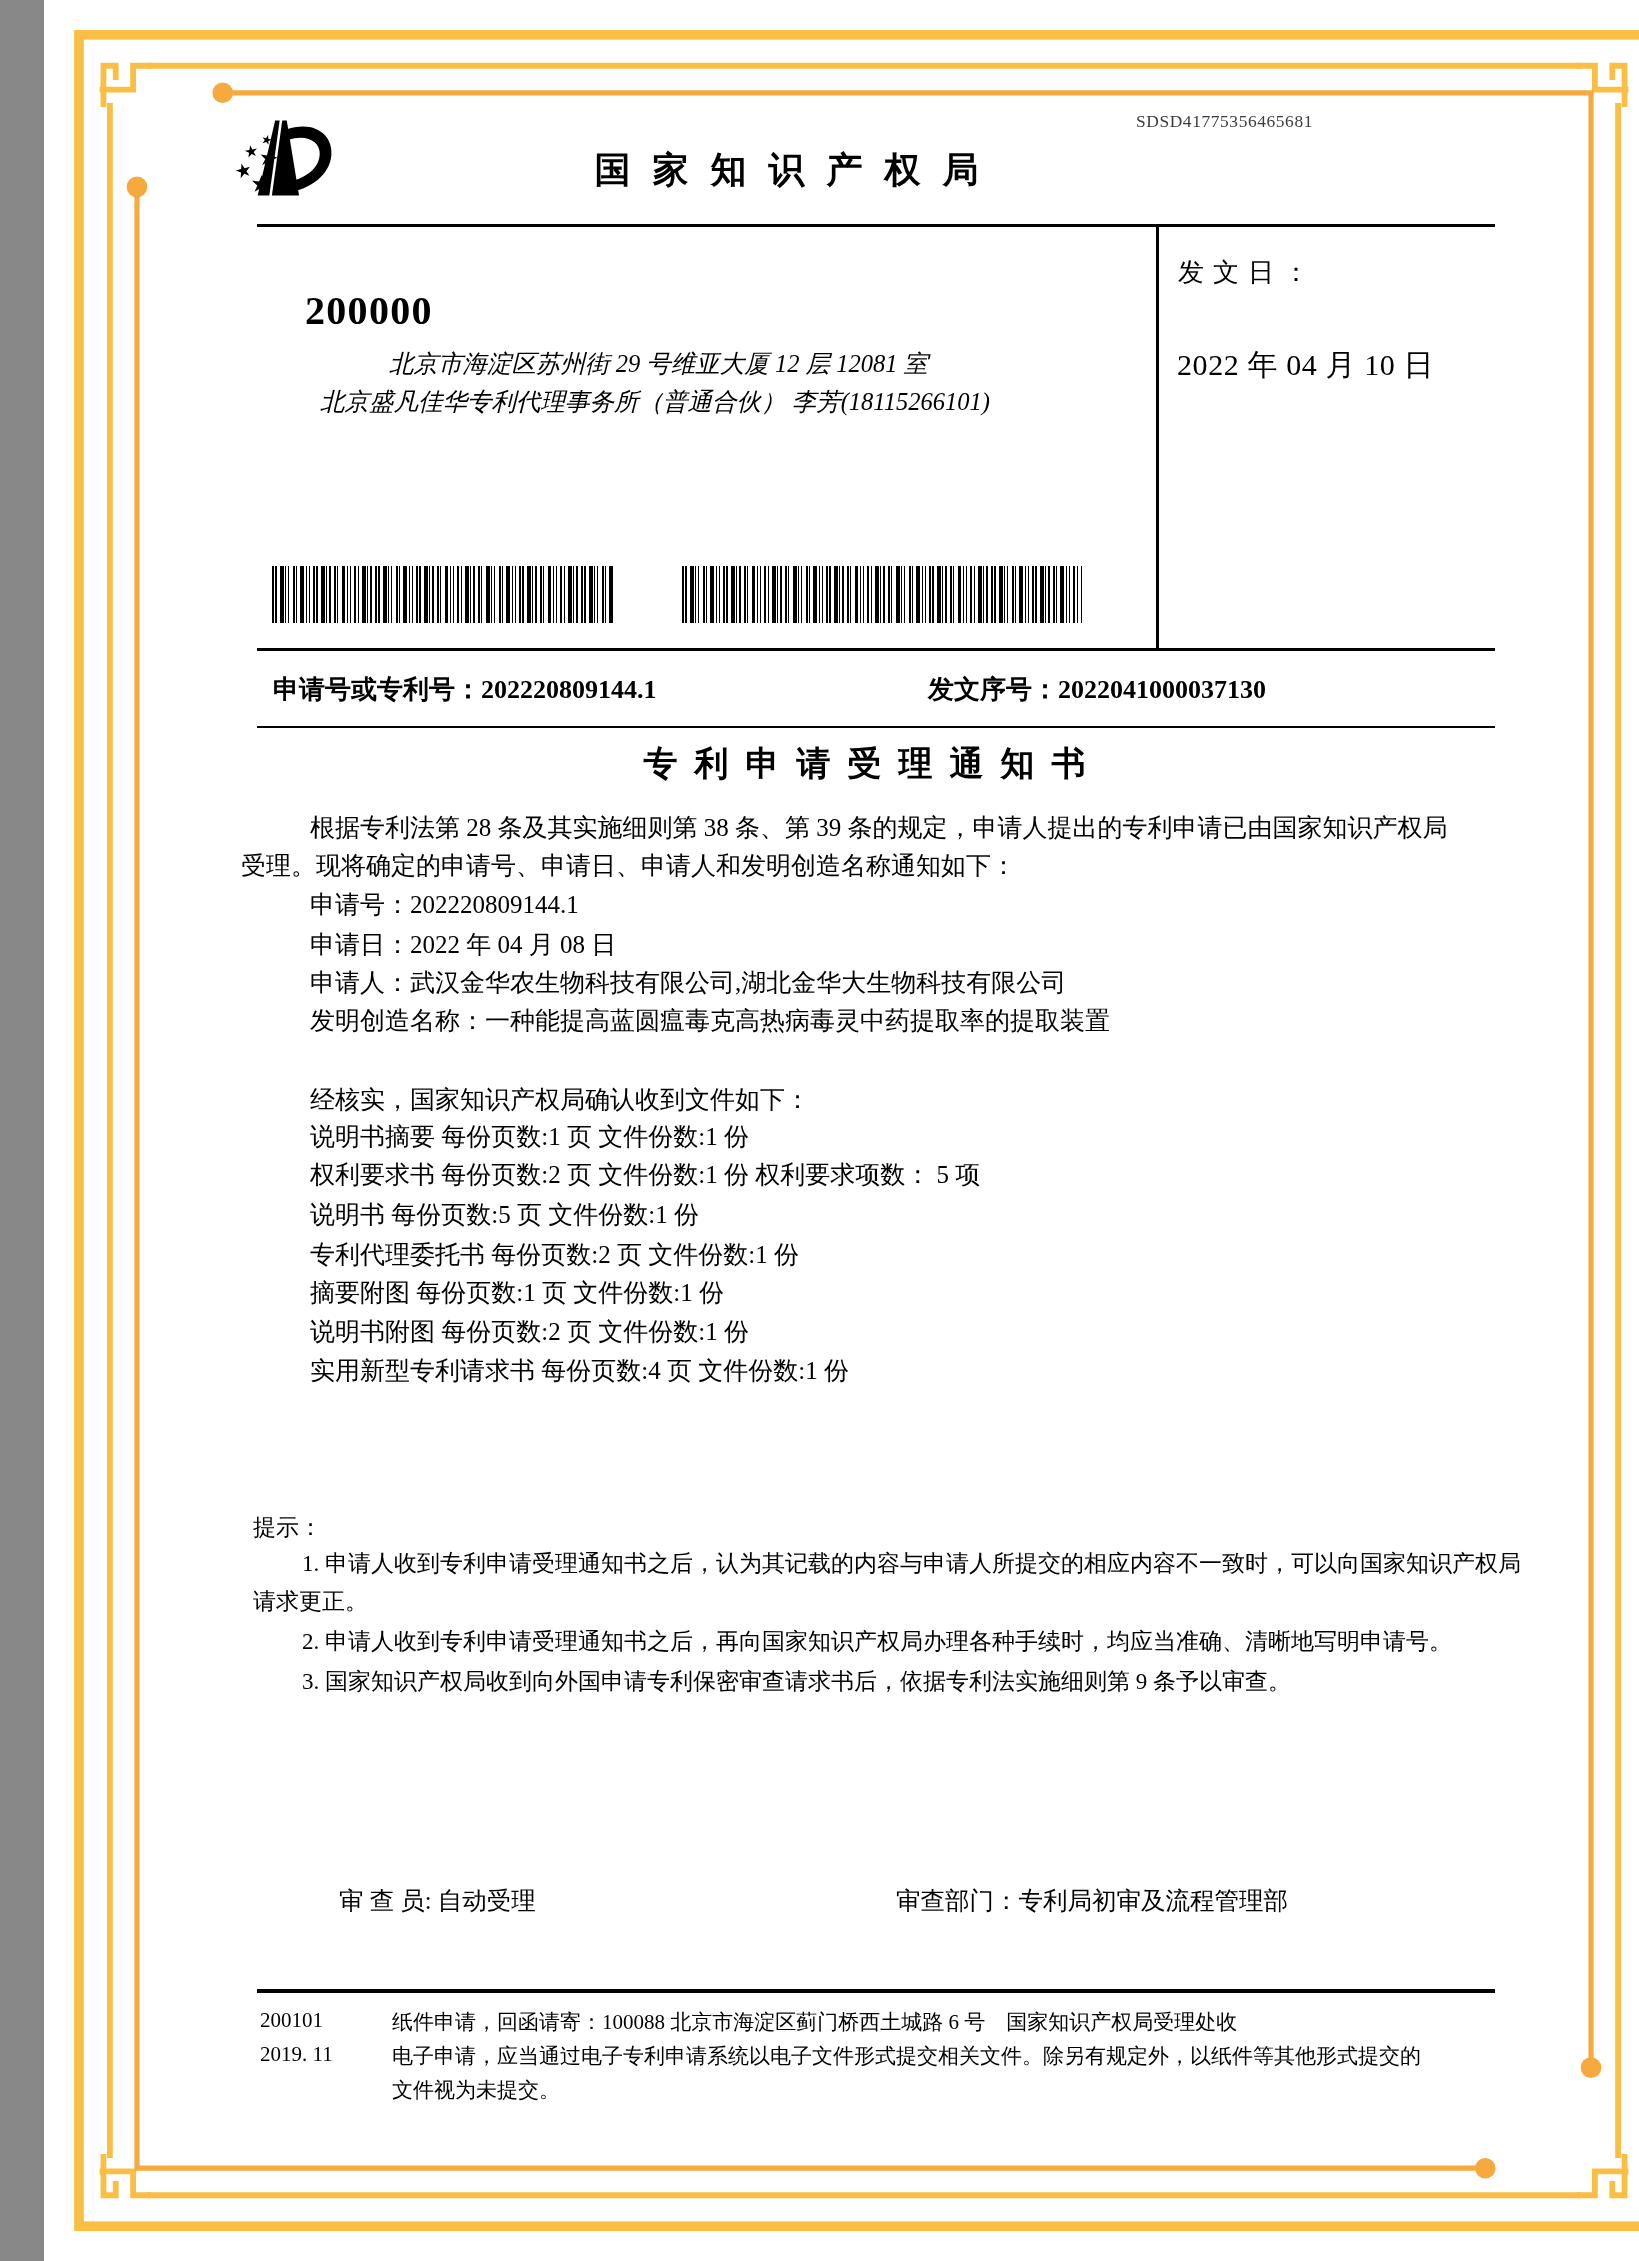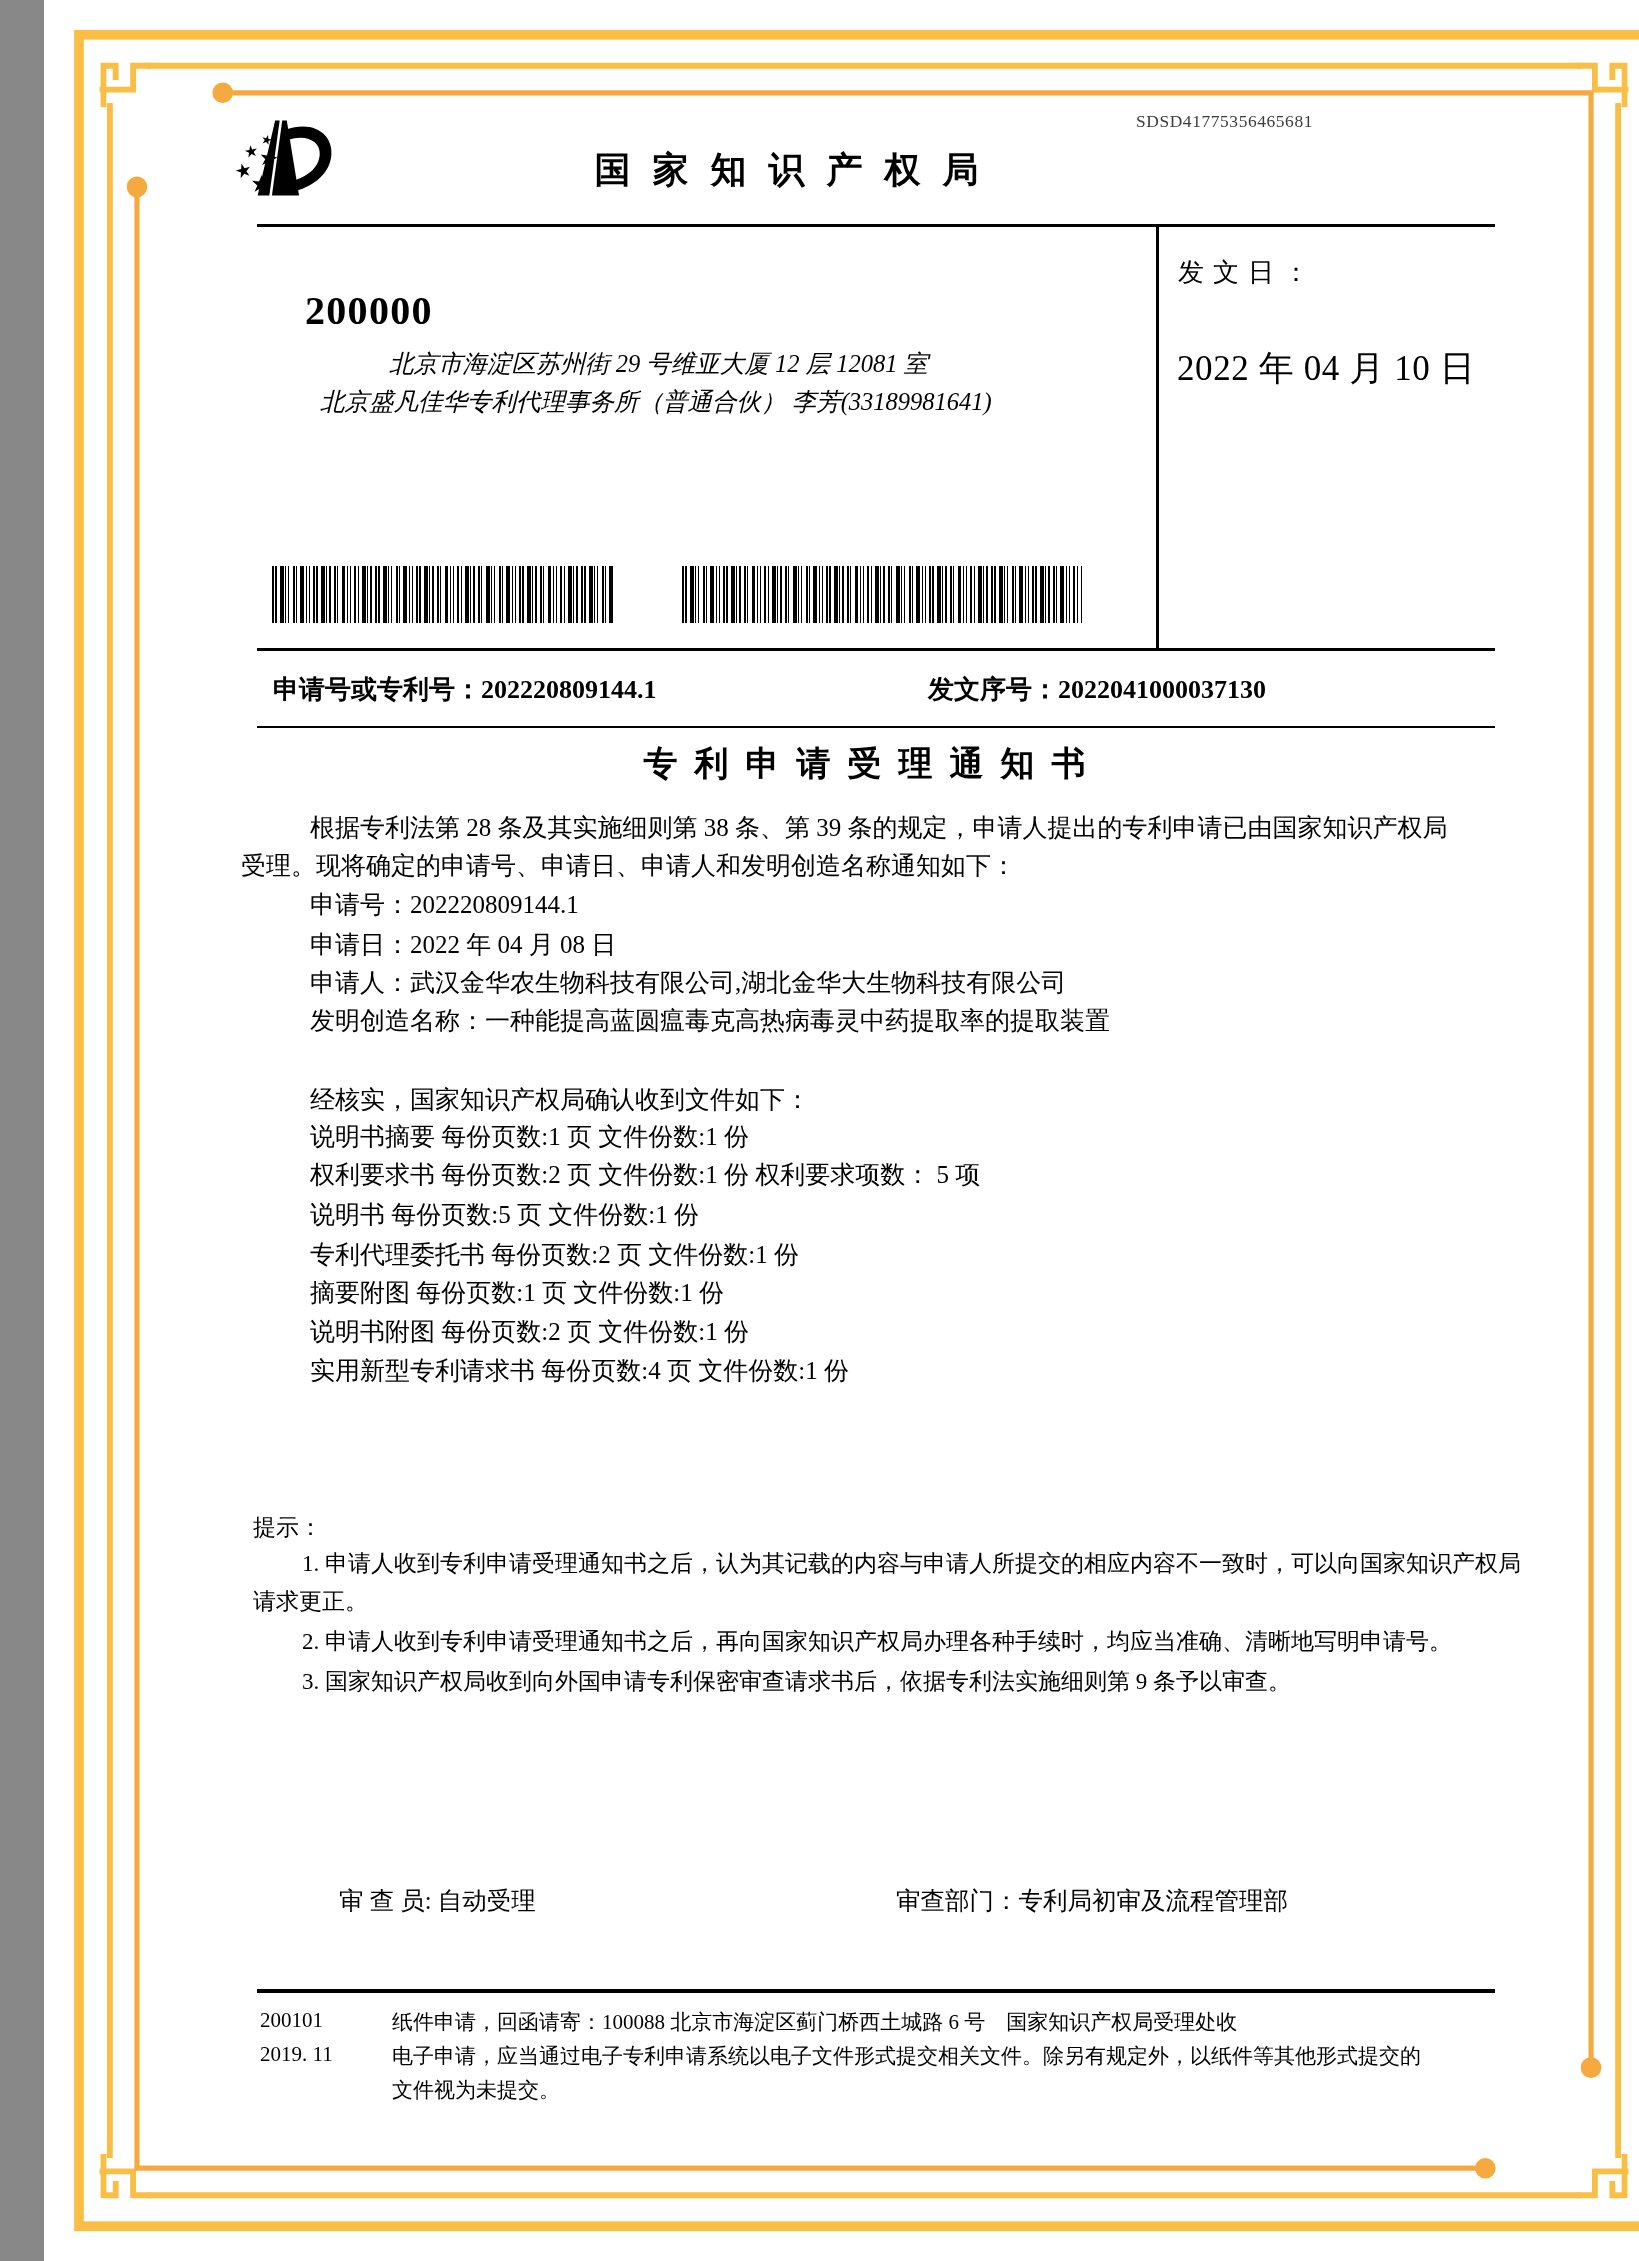--- a/index.html
+++ b/index.html
@@ -27,7 +27,7 @@
   .postcode{font-size:40px;font-weight:bold;letter-spacing:1.3px;}
   .addr{font-size:24.5px;font-style:italic;}
   .issue-label{font-size:26px;}
-  .issue-date{font-size:35px;letter-spacing:0.6px;}
+  .issue-date{font-size:30px;letter-spacing:0.6px;}
   .numrow{font-size:26px;font-weight:bold;}
   .doc-title{
     left:112px;top:741px;width:1417px;text-align:center;

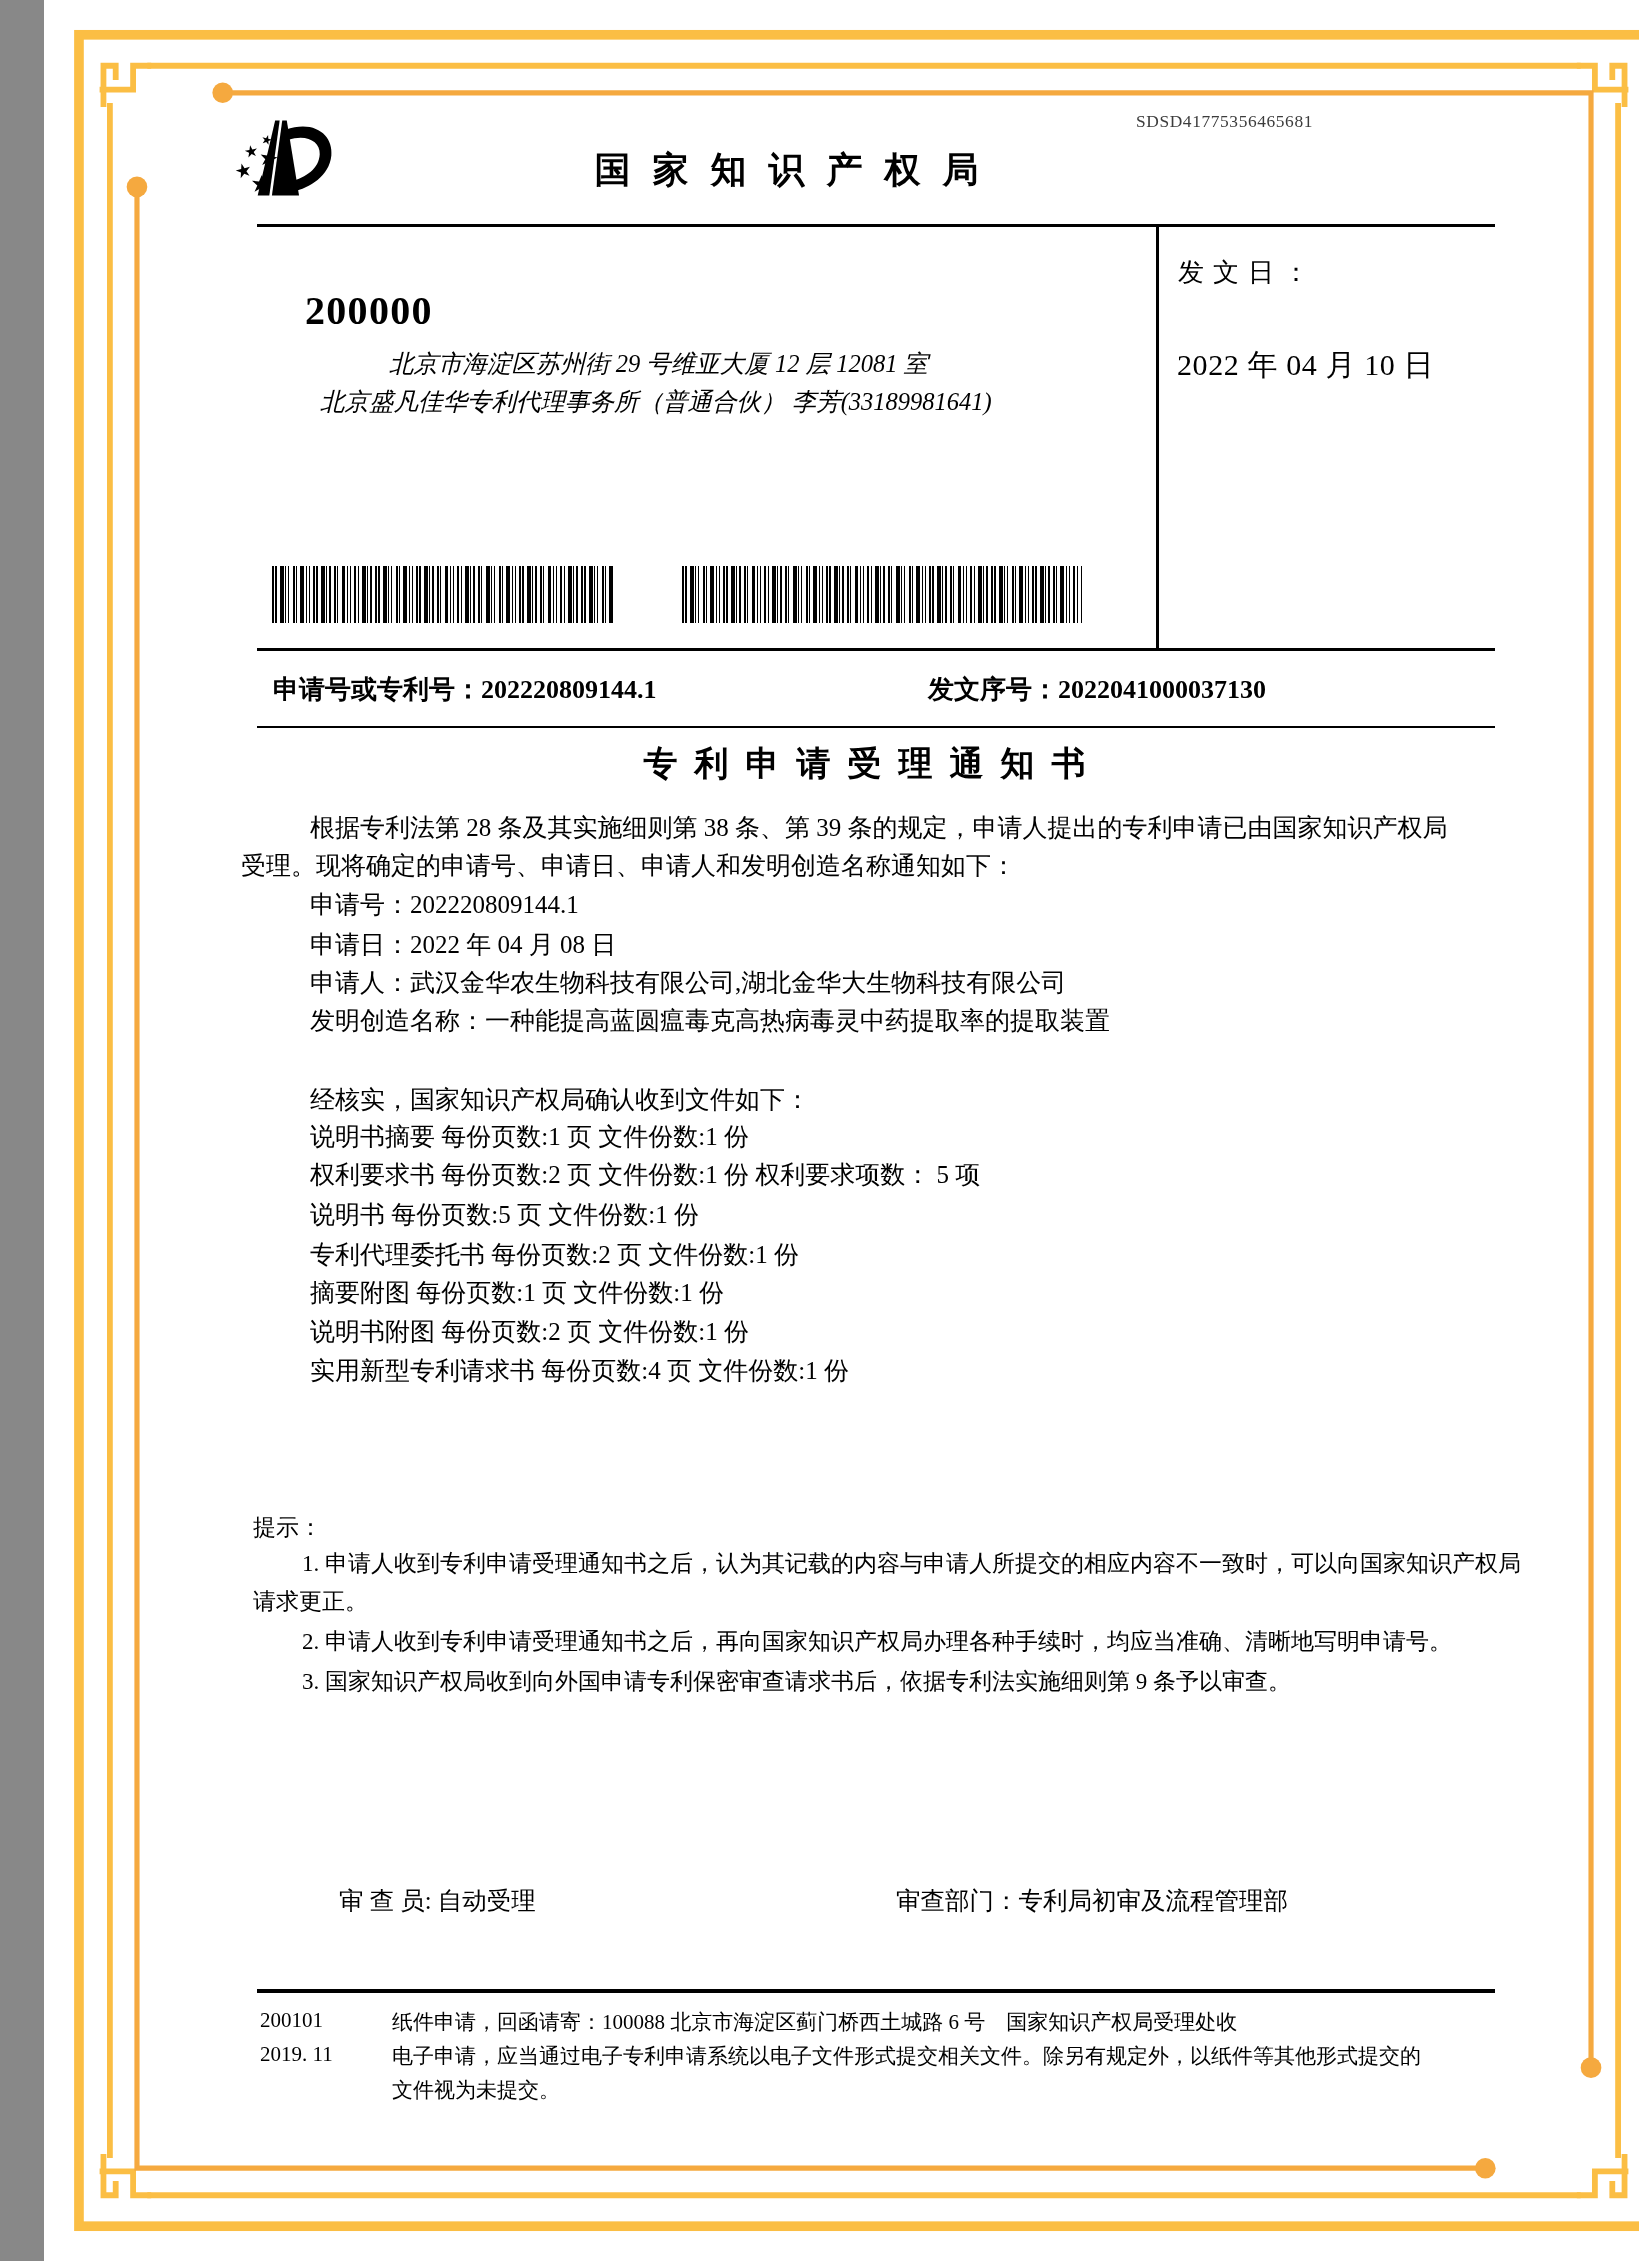--- a/index.html
+++ b/index.html
@@ -104,7 +104,7 @@
 
   <div class="t postcode" style="left:261px;top:287px">200000</div>
   <div class="t addr" style="left:345px;top:347px">北京市海淀区苏州街 29 号维亚大厦 12 层 12081 室</div>
-  <div class="t addr" style="left:276px;top:385px">北京盛凡佳华专利代理事务所（普通合伙）  李芳(33189981641)</div>
+  <div class="t addr" style="left:276px;top:385px">北京盛凡佳华专利代理事务所（普通合伙）  李芳(18115266101)</div>
 
   <div class="t issue-label" style="left:1134px;top:255px;letter-spacing:9px">发文日：</div>
   <div class="t issue-date" style="left:1133px;top:345px">2022 年 04 月 10 日</div>

